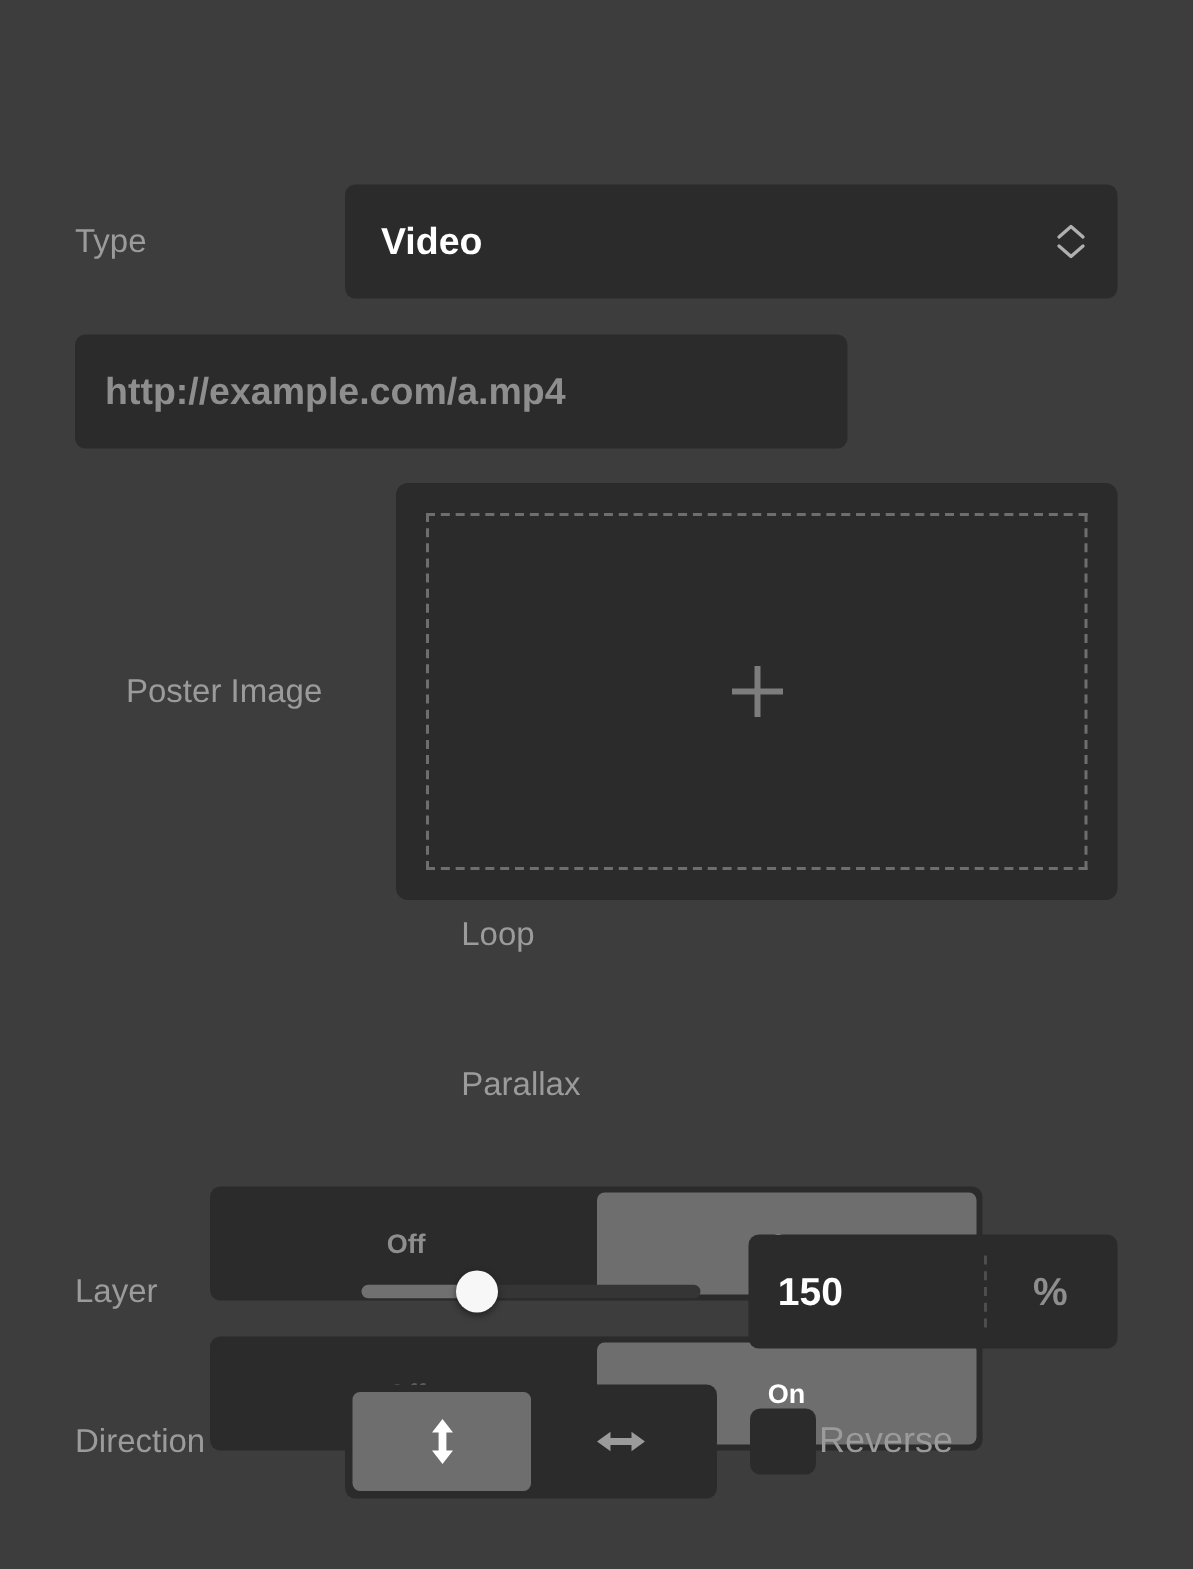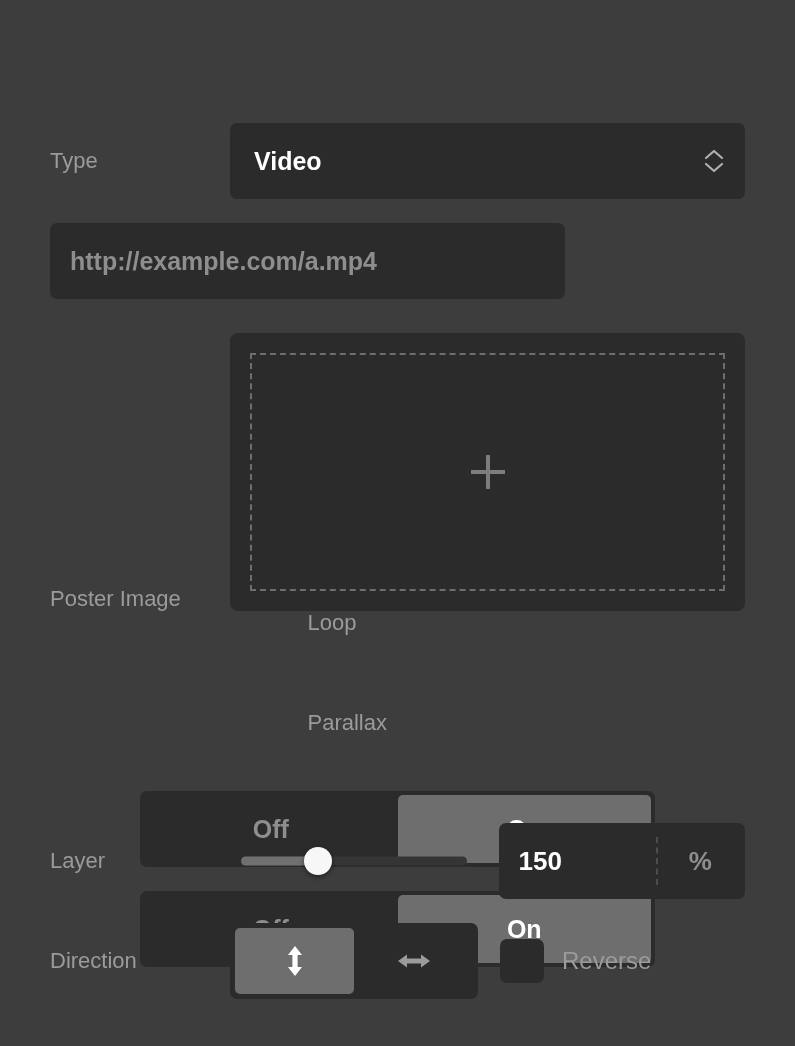--- a/index.html
+++ b/index.html
@@ -102,7 +102,7 @@
   .row-source { height: 100px; }
 
   
-  .row-poster { height: 300px; align-items: flex-end; }
+  .row-poster { height: 300px; align-items: center; margin-left: 34px; }
   .dropzone {
     box-sizing: border-box;
     width: 515px;

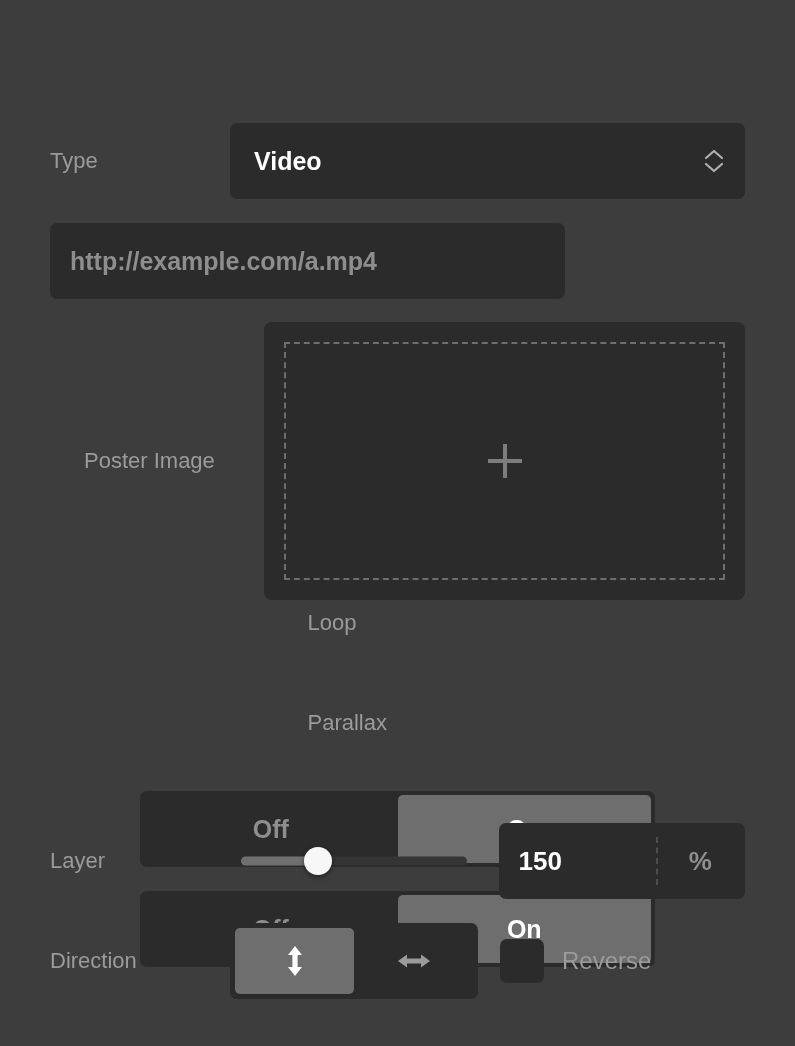--- a/index.html
+++ b/index.html
@@ -158,7 +158,7 @@
     display: flex;
     align-items: center;
     justify-content: center;
-    font-size: 25px;
+    font-size: 18px;
     font-weight: bold;
     color: #8e8e8e;
     border-radius: 5px;

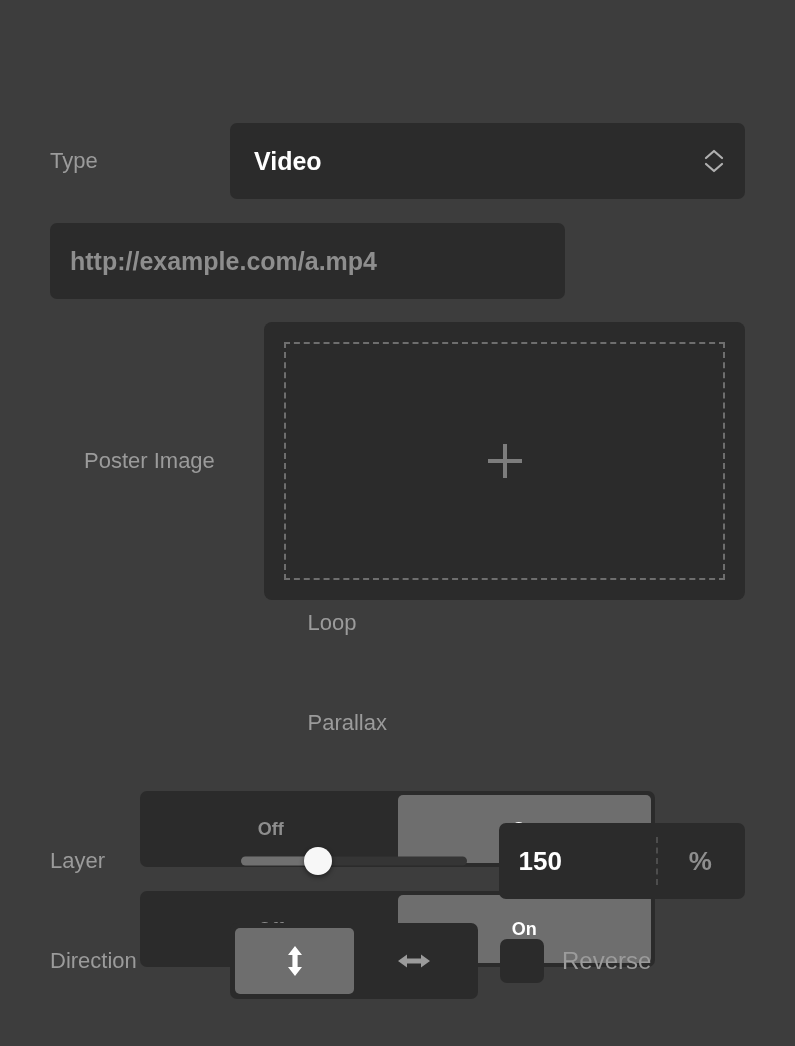--- a/index.html
+++ b/index.html
@@ -280,7 +280,7 @@
   .checkbox-label {
     font-size: 24px;
     color: #9b9b9b;
-    margin-left: 18px;
+    margin-left: 2px;
     white-space: nowrap;
   }
 </style>

